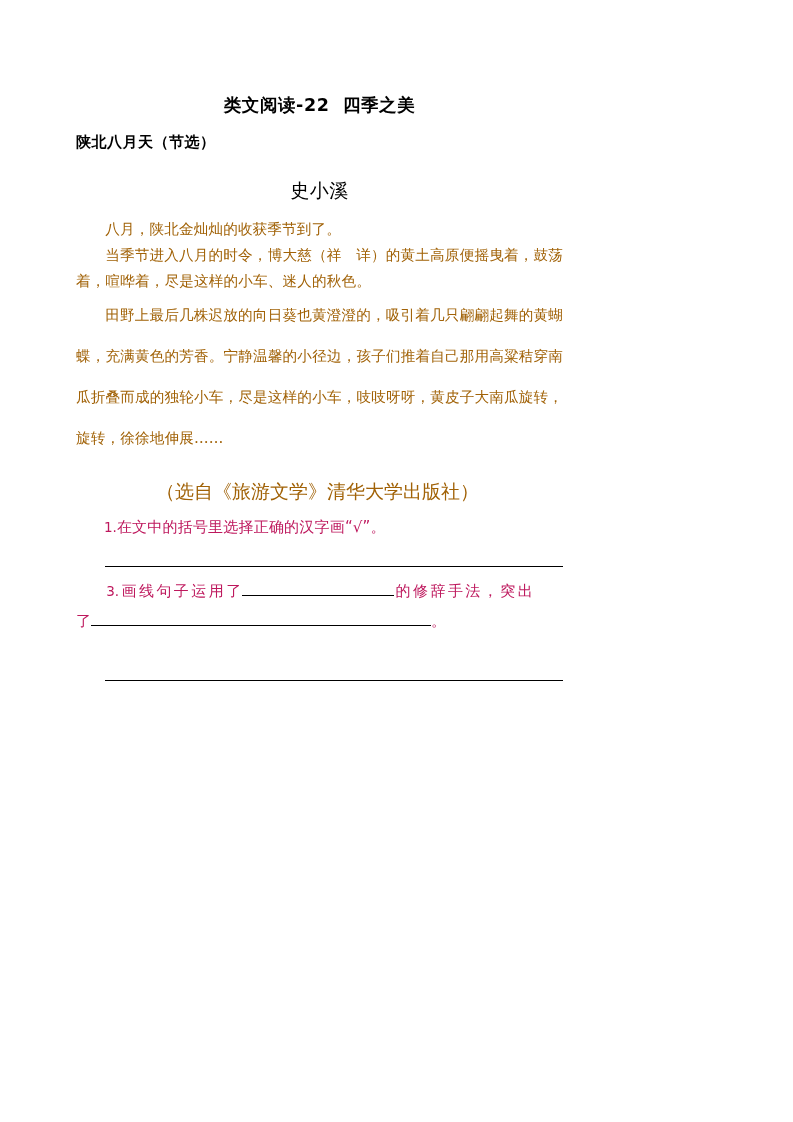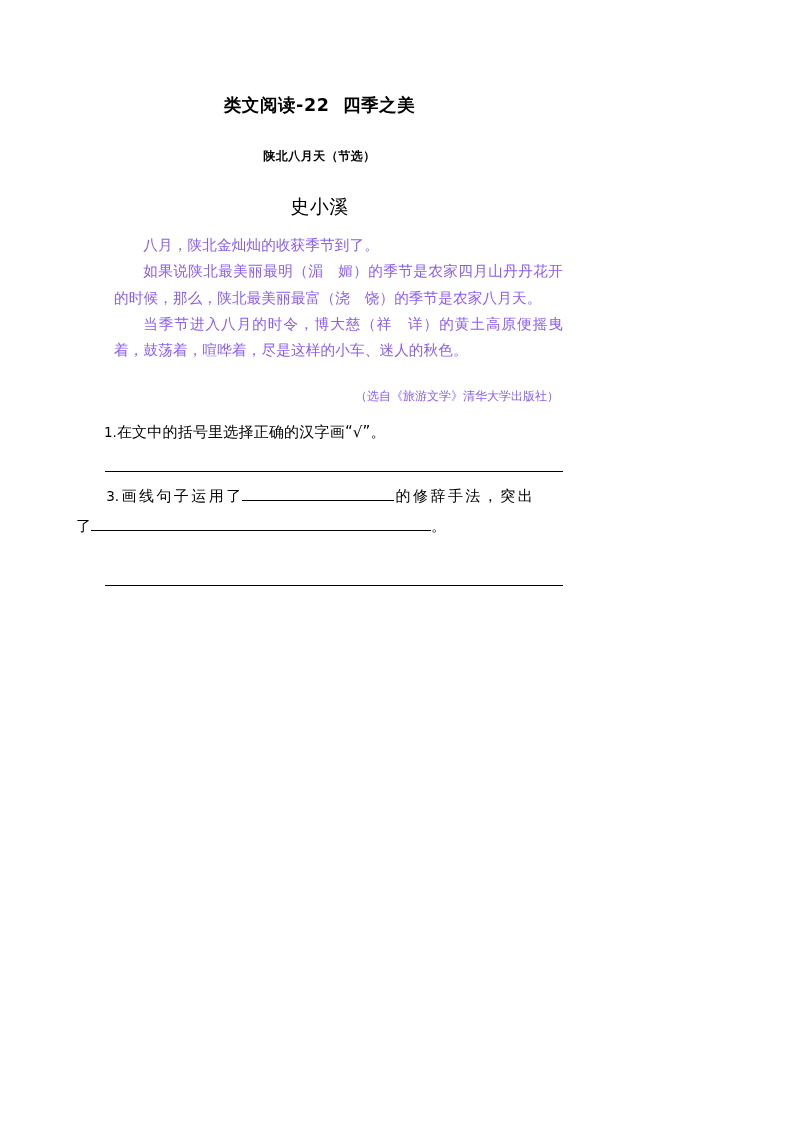--- a/index.html
+++ b/index.html
@@ -40,12 +40,11 @@
     white-space: pre;
   }
   .doc-subtitle {
-    text-align: center;
-    font-family: "DejaVu Sans", "Liberation Sans", sans-serif;
-    font-size: 12px;
+    font-family: "DejaVu Sans", "Liberation Sans", sans-serif;
+    font-size: 15px;
     font-weight: 600;
     letter-spacing: 0.5px;
-    margin: 16px;
+    margin: 0;
     padding-top: 17px;
     line-height: 1.2;
   }

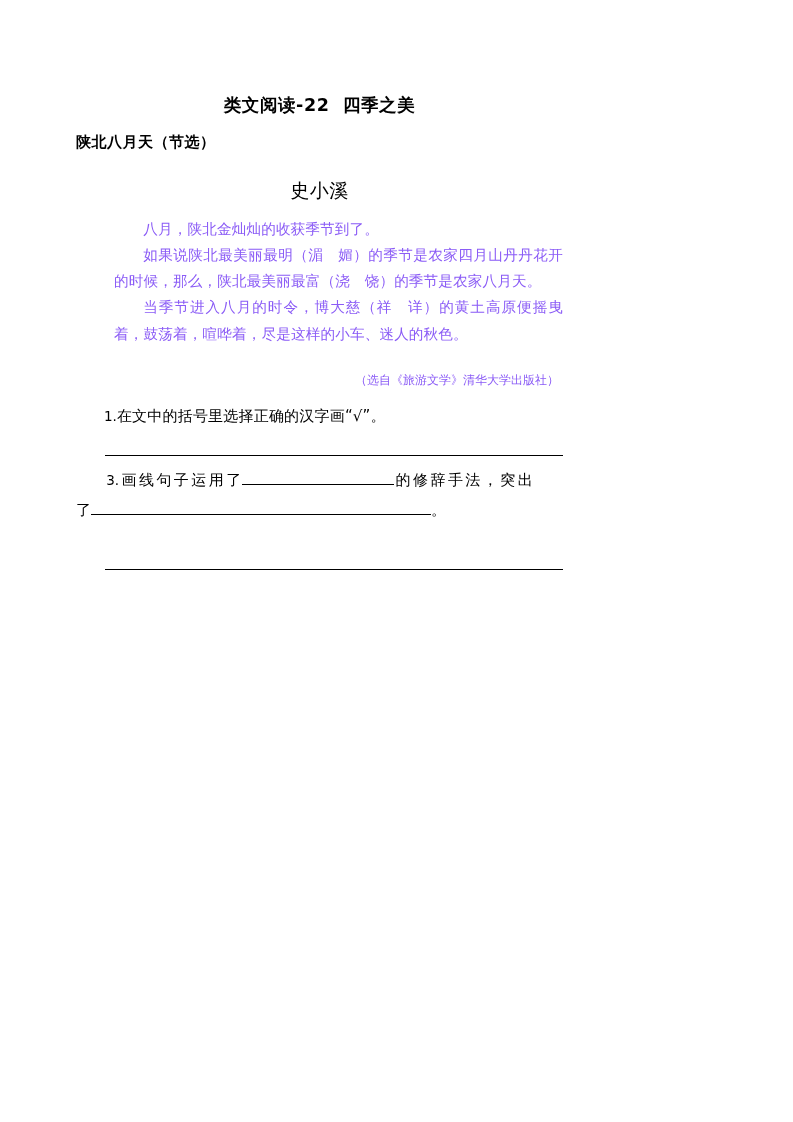--- a/index.html
+++ b/index.html
@@ -64,8 +64,7 @@
     margin-top: 14px;
     font-family: "DejaVu Serif", "Liberation Serif", serif;
     font-size: 14.6px;
-    color: #8b5cf6;
-    margin-left: 38px;
+    color: #a16207;
   }
   p.para {
     margin: 0;

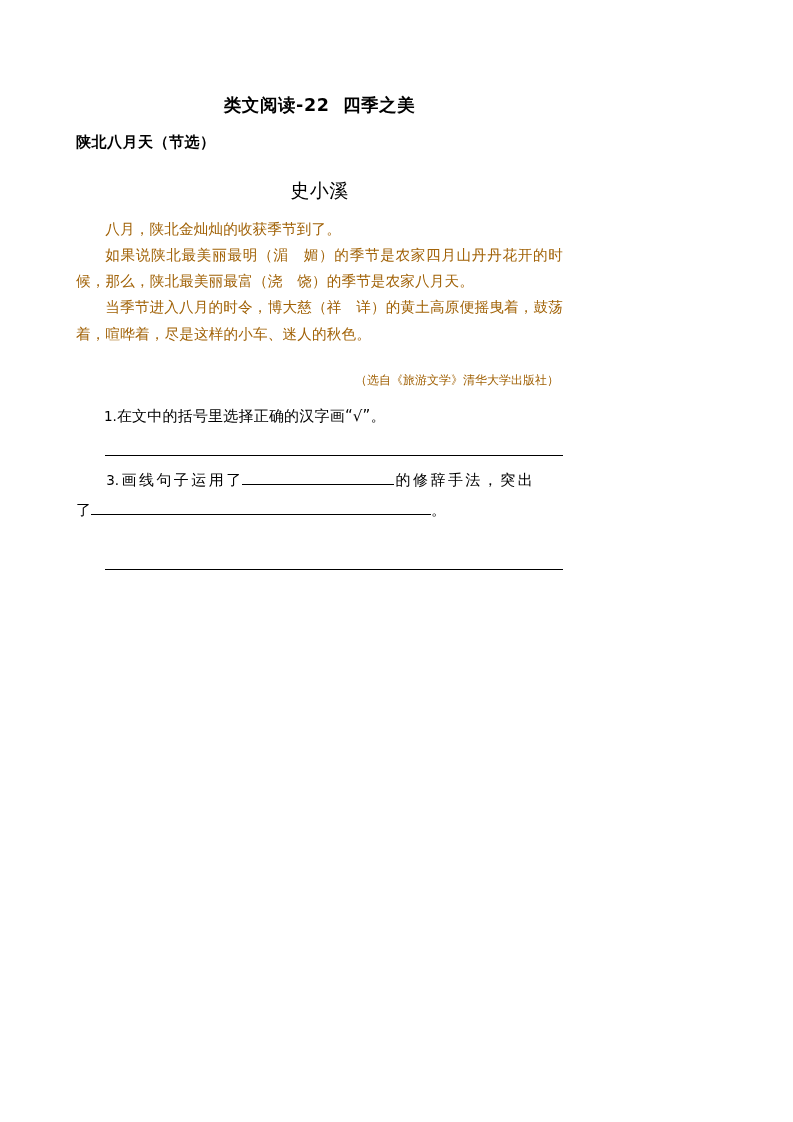--- a/index.html
+++ b/index.html
@@ -187,7 +187,6 @@
   <div class="body-block">
 
     <p class="para">八月，陕北金灿灿的收获季节到了。</p>
-    <p class="para">如果说陕北最美丽最明（湄　媚）的季节是农家四月山丹丹花开的时候，那么，陕北最美丽最富（浇　饶）的季节是农家八月天。</p>
     <p class="para">当季节进入八月的时令，博大慈（祥　详）的黄土高原便摇曳着，鼓荡着，喧哗着，尽是这样的小车、迷人的秋色。</p>
 
 

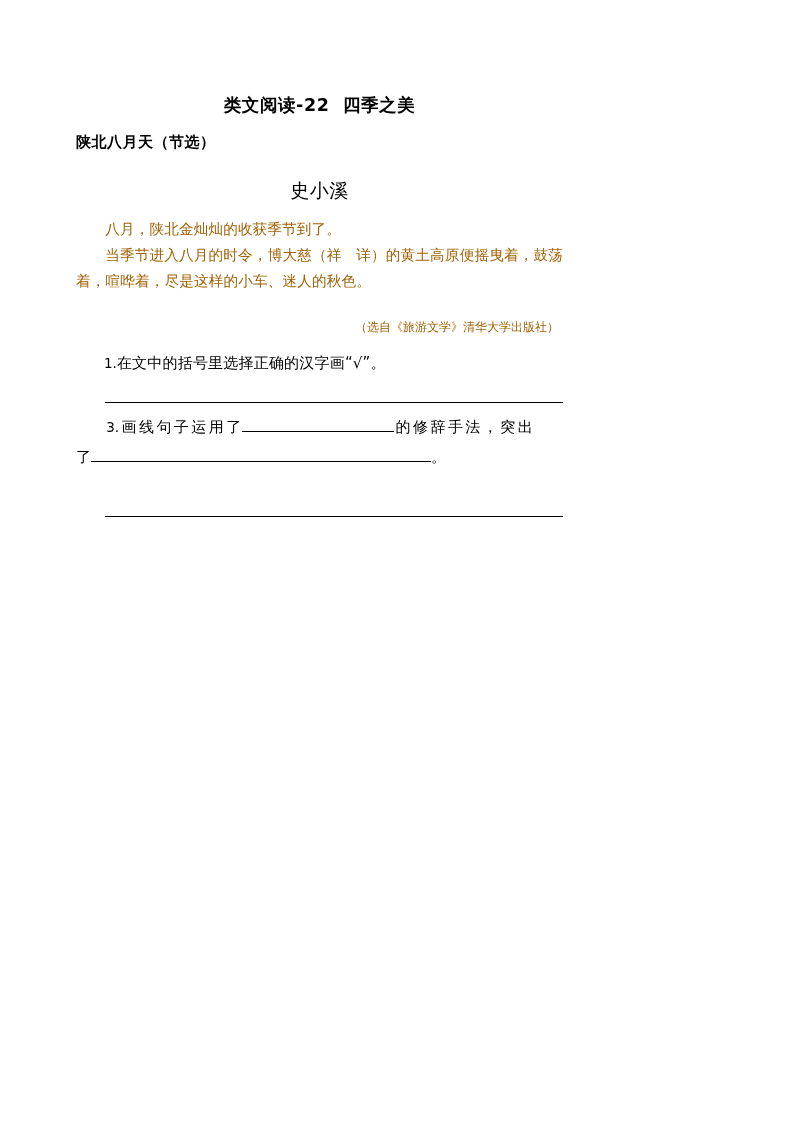--- a/index.html
+++ b/index.html
@@ -190,6 +190,7 @@
     <p class="para">当季节进入八月的时令，博大慈（祥　详）的黄土高原便摇曳着，鼓荡着，喧哗着，尽是这样的小车、迷人的秋色。</p>
 
 
+    <p class="para-wide">田野上最后几株迟放的向日葵也黄澄澄的，吸引着几只翩翩起舞的黄蝴蝶，充满黄色的芳香。宁静温馨的小径边，孩子们推着自己那用高粱秸穿南瓜折叠而成的独轮小车，尽是这样的小车，吱吱呀呀，黄皮子大南瓜旋转，旋转，徐徐地伸展……</p>
 
     <p class="source-line">（选自《旅游文学》清华大学出版社）</p>
   </div>

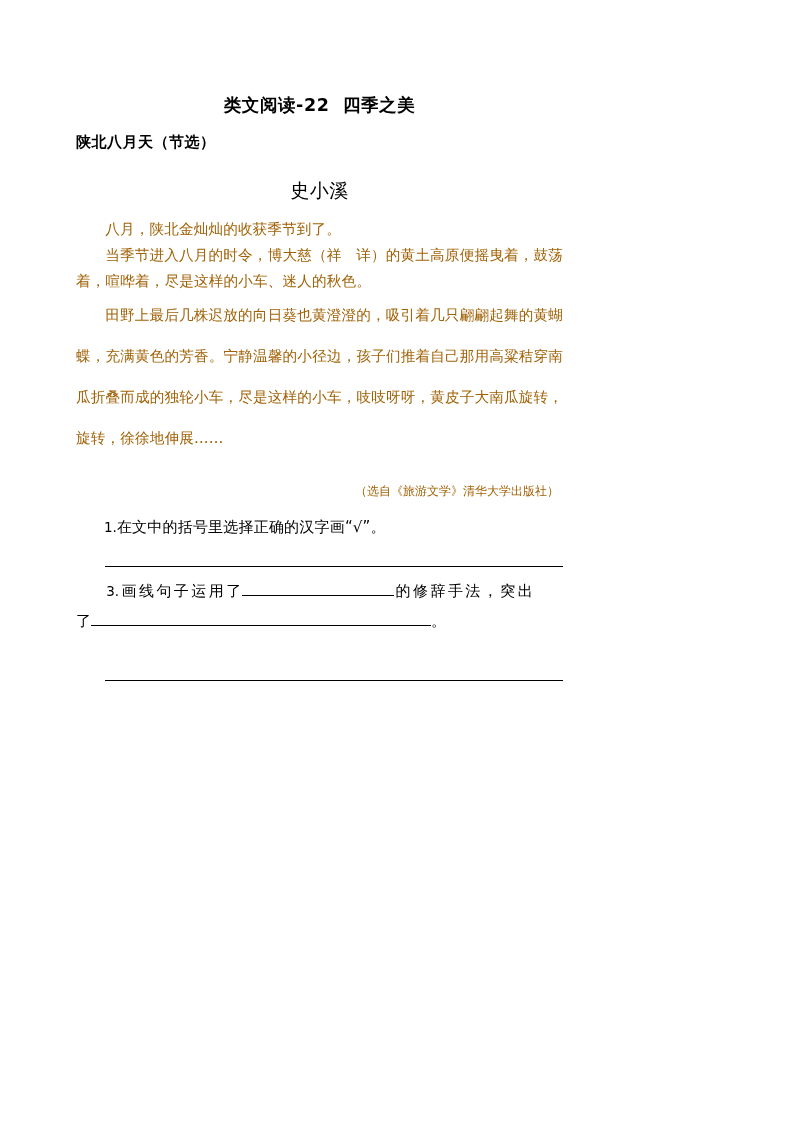--- a/index.html
+++ b/index.html
@@ -91,10 +91,10 @@
   .source-line {
     margin: 0;
     padding-top: 20px;
-    text-align: right;
+    text-align: center;
     padding-right: 4px;
     font-family: "DejaVu Serif", "Liberation Serif", serif;
-    font-size: 12px;
+    font-size: 19px;
     line-height: 26px;
   }
 

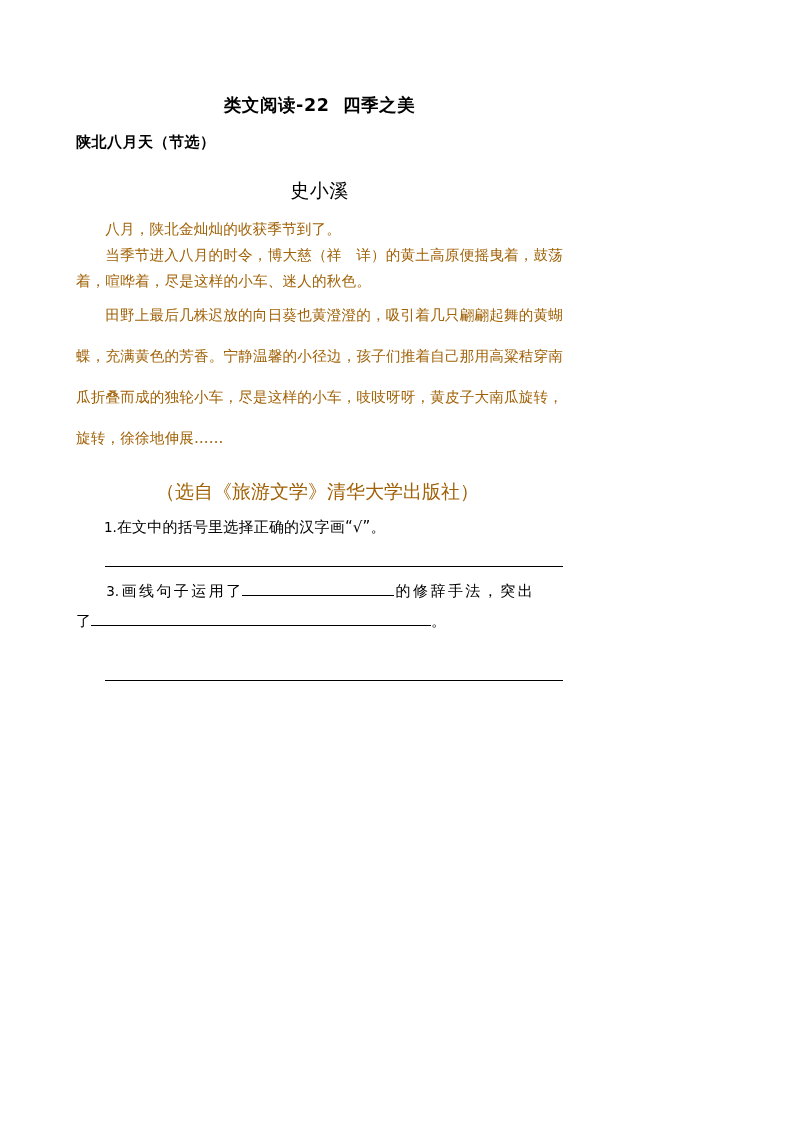--- a/index.html
+++ b/index.html
@@ -103,7 +103,7 @@
     margin-top: 11px;
     font-family: "DejaVu Sans", "Liberation Sans", sans-serif;
     font-size: 15px;
-    color: #000000;
+    color: #be185d;
   }
   .q-line {
     margin: 0;

